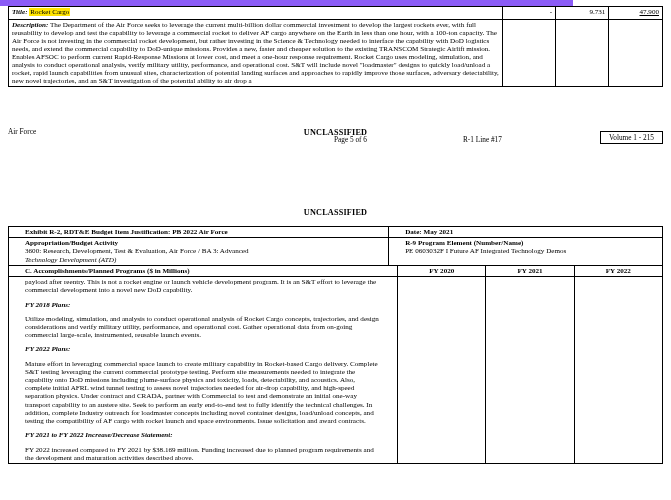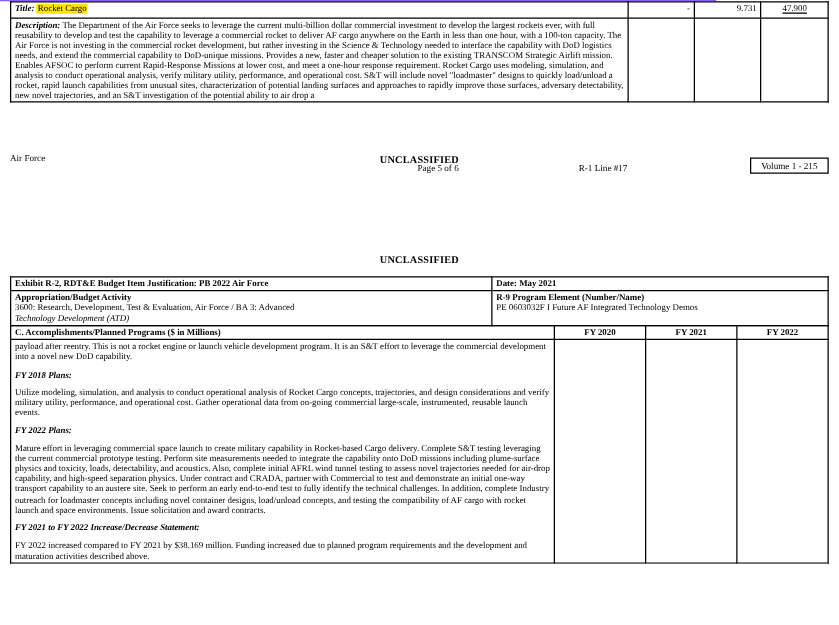--- a/index.html
+++ b/index.html
@@ -26,7 +26,7 @@
     position: relative;
     width: 573px;
     height: 152px;
-    border-top: 1px solid #8b5cf6;
+    border-top: 6px solid #8b5cf6;
   }
   .top-table {
     position: absolute;

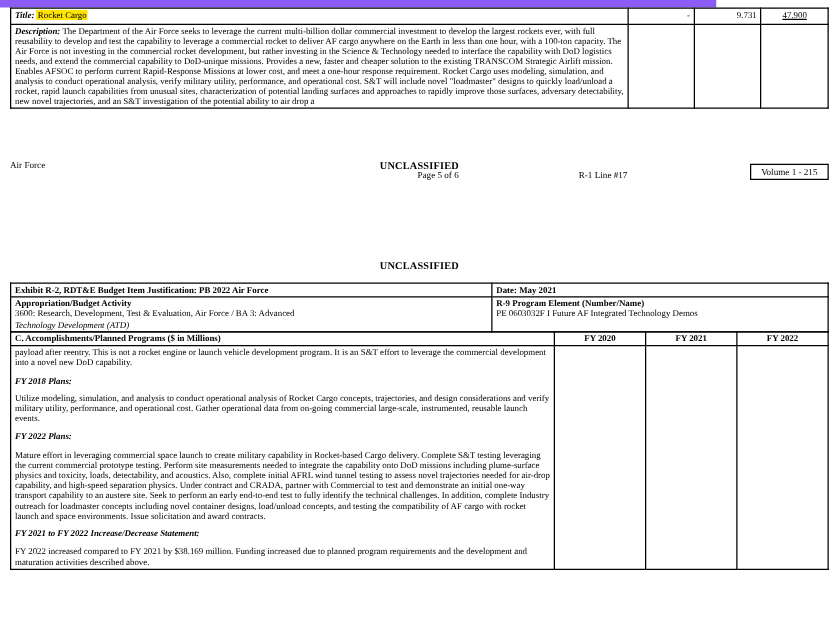--- a/index.html
+++ b/index.html
@@ -43,7 +43,7 @@
   .col-main { width: 511px; }
   .col-n1 { width: 48px; text-align: right; }
   .col-n2 { width: 48px; text-align: right; }
-  .col-n3 { width: 48px; text-align: center; text-decoration: underline; }
+  .col-n3 { width: 48px; text-align: right; text-decoration: underline; }
 
   .title-row td { padding: 1px 3px; height: 10px; }
   .title-label { font-weight: bold; font-style: italic; }

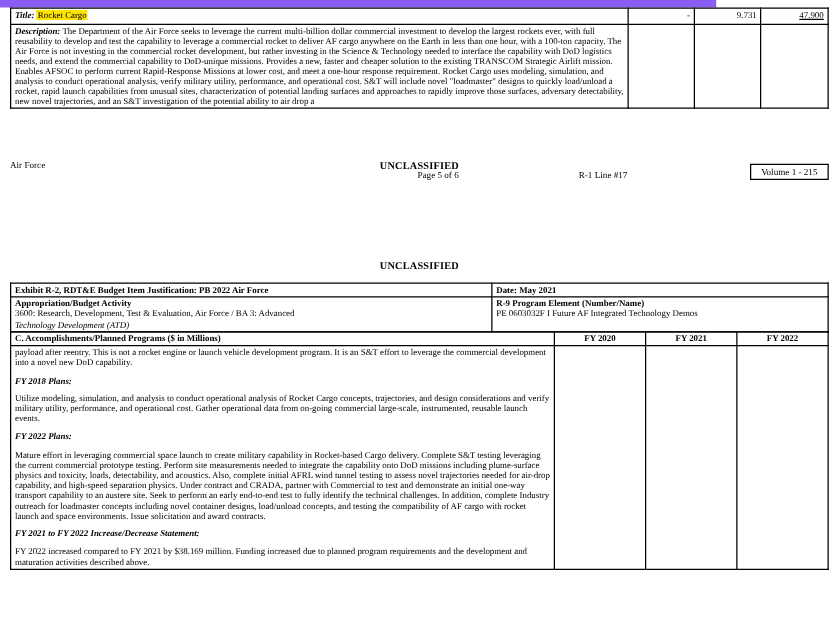--- a/index.html
+++ b/index.html
@@ -130,7 +130,7 @@
   .b-table td {
     border: 1px solid #000;
     vertical-align: top;
-    padding: 1px 3px;
+    padding: 1px 16px;
     font-size: 7.1px;
   }
   .hdr-left { width: 511px; font-weight: bold; }

